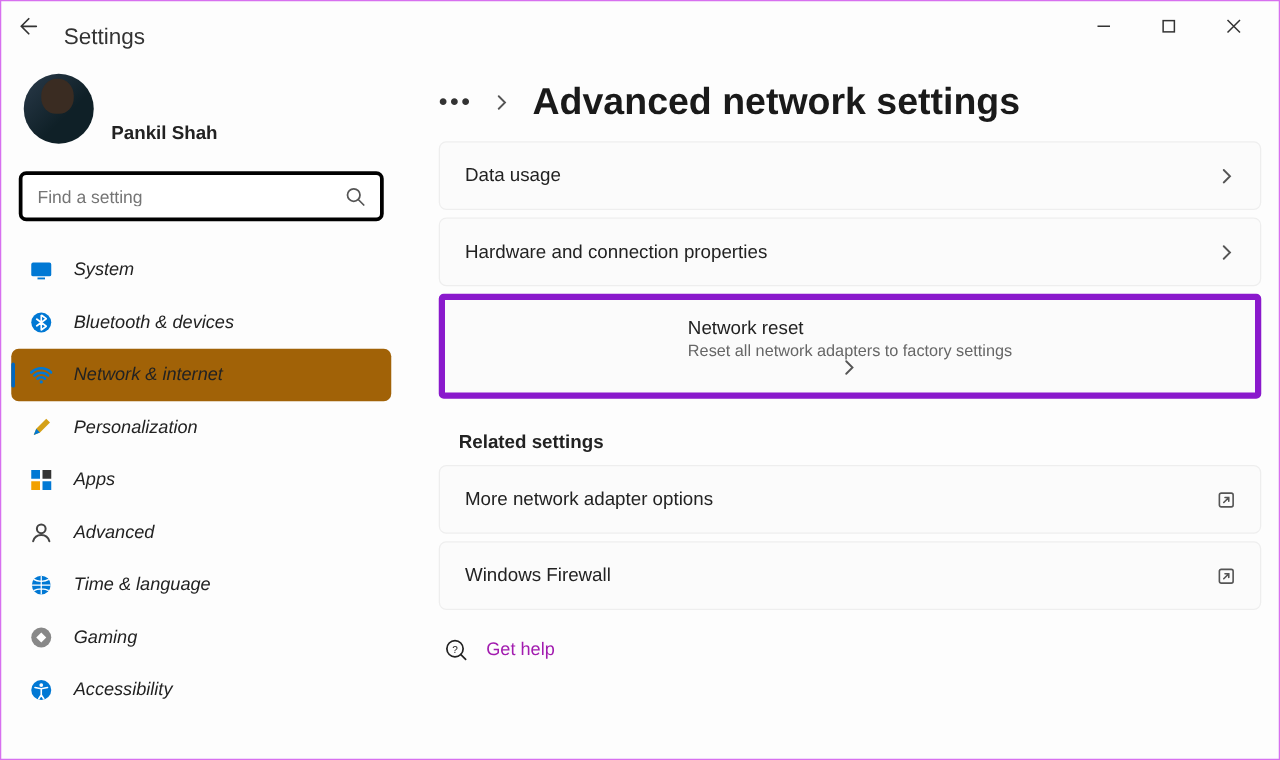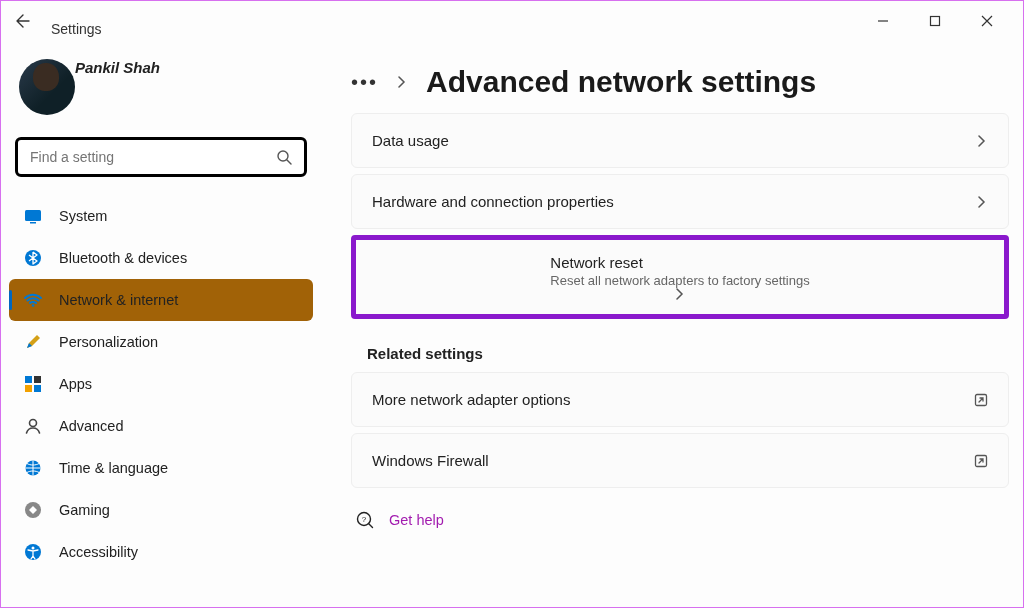--- a/index.html
+++ b/index.html
@@ -7,7 +7,7 @@
 
     .titlebar { height: 40px; display: flex; align-items: center; padding: 0 8px; }
     .titlebar .back { width: 28px; height: 28px; display: flex; align-items: center; justify-content: center; cursor: pointer; }
-    .titlebar .title { margin-left: 14px; font-size: 14px; color: #333; margin-top: 16px; }
+    .titlebar .title { margin-left: 14px; font-size: 18px; color: #333; margin-top: 16px; }
     .titlebar .spacer { flex: 1; }
     .window-controls { display: flex; gap: 24px; padding-right: 14px; color: #444; }
     .wc { width: 28px; height: 28px; display: flex; align-items: center; justify-content: center; cursor: pointer; }

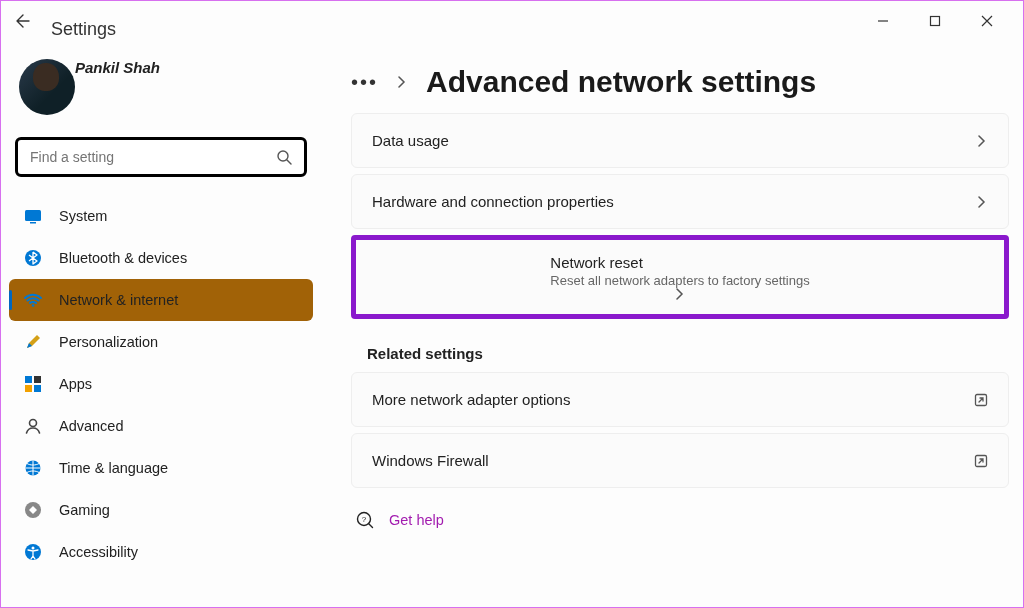--- a/index.html
+++ b/index.html
@@ -15,7 +15,7 @@
     .content { display: flex; height: calc(100% - 40px); }
 
     .sidebar { width: 320px; padding: 12px 8px; }
-    .user-block { display: flex; align-items: flex-start; padding: 6px 10px 18px 10px; font-style: italic; }
+    .user-block { display: flex; align-items: flex-end; gap: 14px; padding: 6px 10px 18px 10px; }
     .avatar { width: 56px; height: 56px; border-radius: 50%; background: linear-gradient(135deg, #2a3a4a 0%, #0f2027 60%); background-size: cover; position: relative; overflow: hidden; }
     .avatar::after { content:""; position:absolute; top:4px; left:14px; width:26px; height:28px; background:#3a2c22; border-radius: 48% 48% 45% 45%; }
     .user-name { font-size: 15px; font-weight: 600; color: #222; }

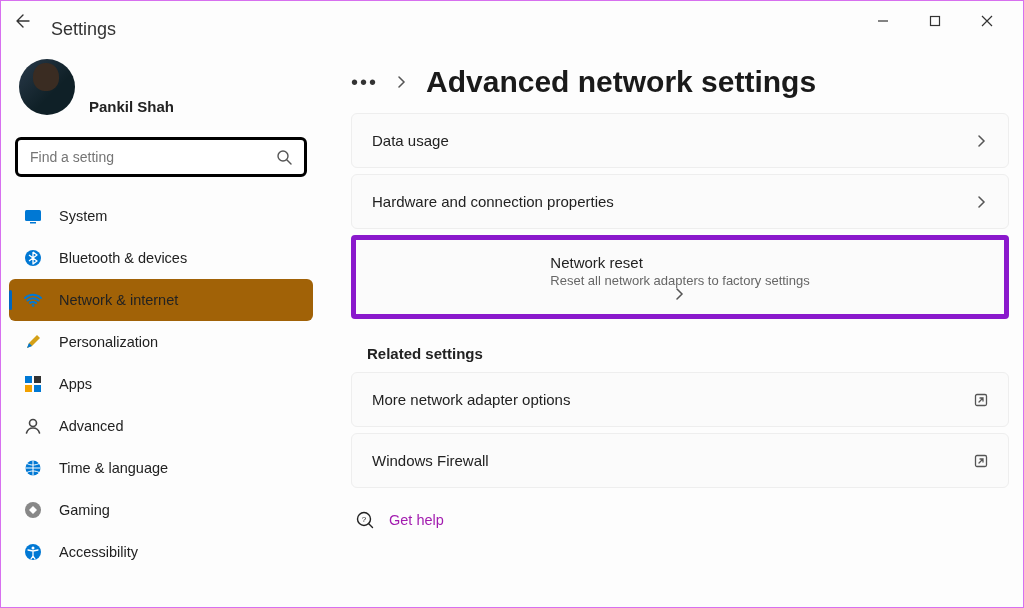--- a/index.html
+++ b/index.html
@@ -24,7 +24,7 @@
     .search-box input { border: none; outline: none; flex: 1; font-size: 14px; color: #555; background: transparent; }
     .search-box .sicon { color: #555; }
 
-    .nav { display: flex; flex-direction: column; gap: 0; margin-top: 4px; }
+    .nav { display: flex; flex-direction: column; gap: 0; margin-top: 4px; font-style: italic; }
     .nav-item { display: flex; align-items: center; gap: 16px; height: 42px; padding: 0 14px; border-radius: 6px; cursor: pointer; font-size: 14.5px; color: #222; position: relative; }
     .nav-item.active { background: #a16207; }
     .nav-item.active::before { content:""; position:absolute; left:0; top:11px; width:3px; height:20px; background:#0067c0; border-radius:3px; }

